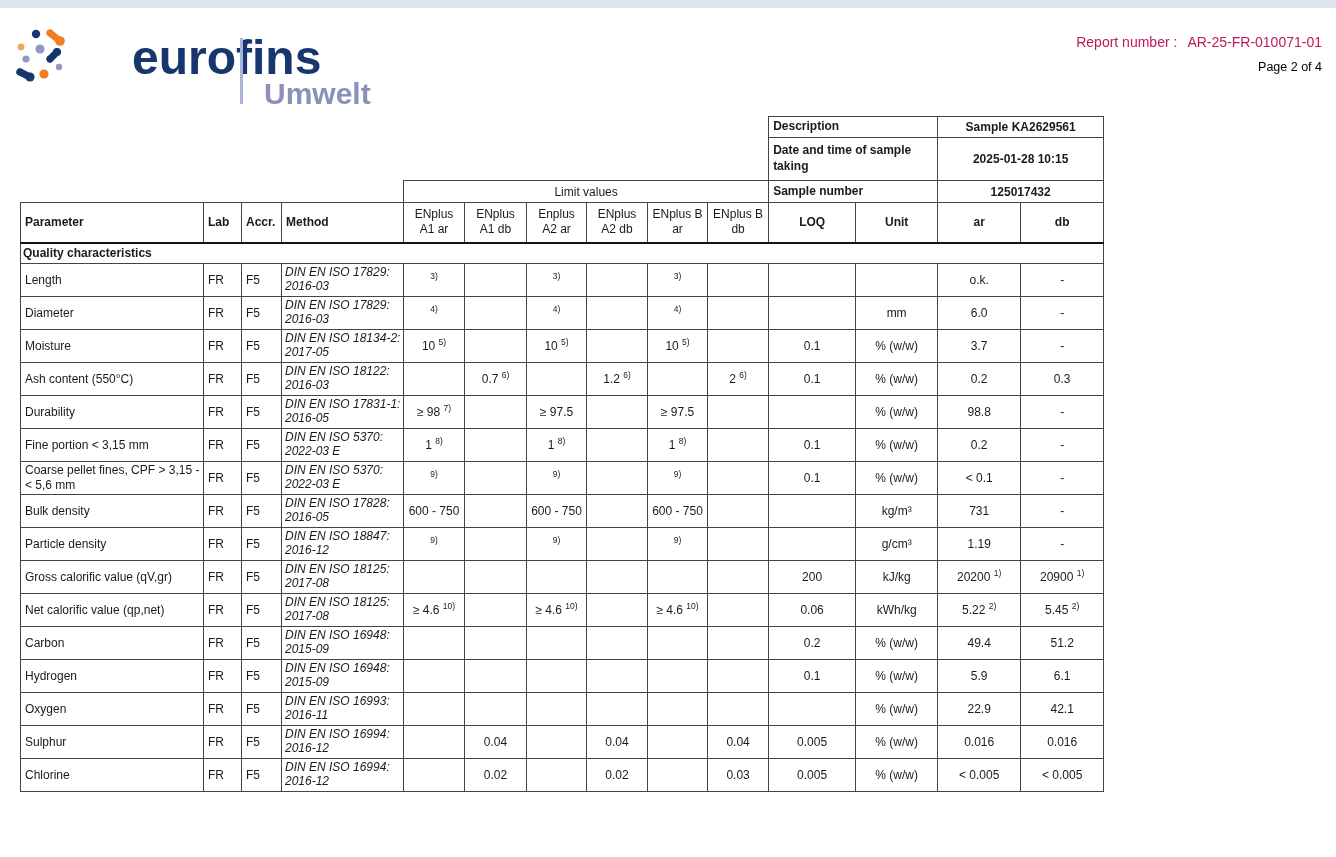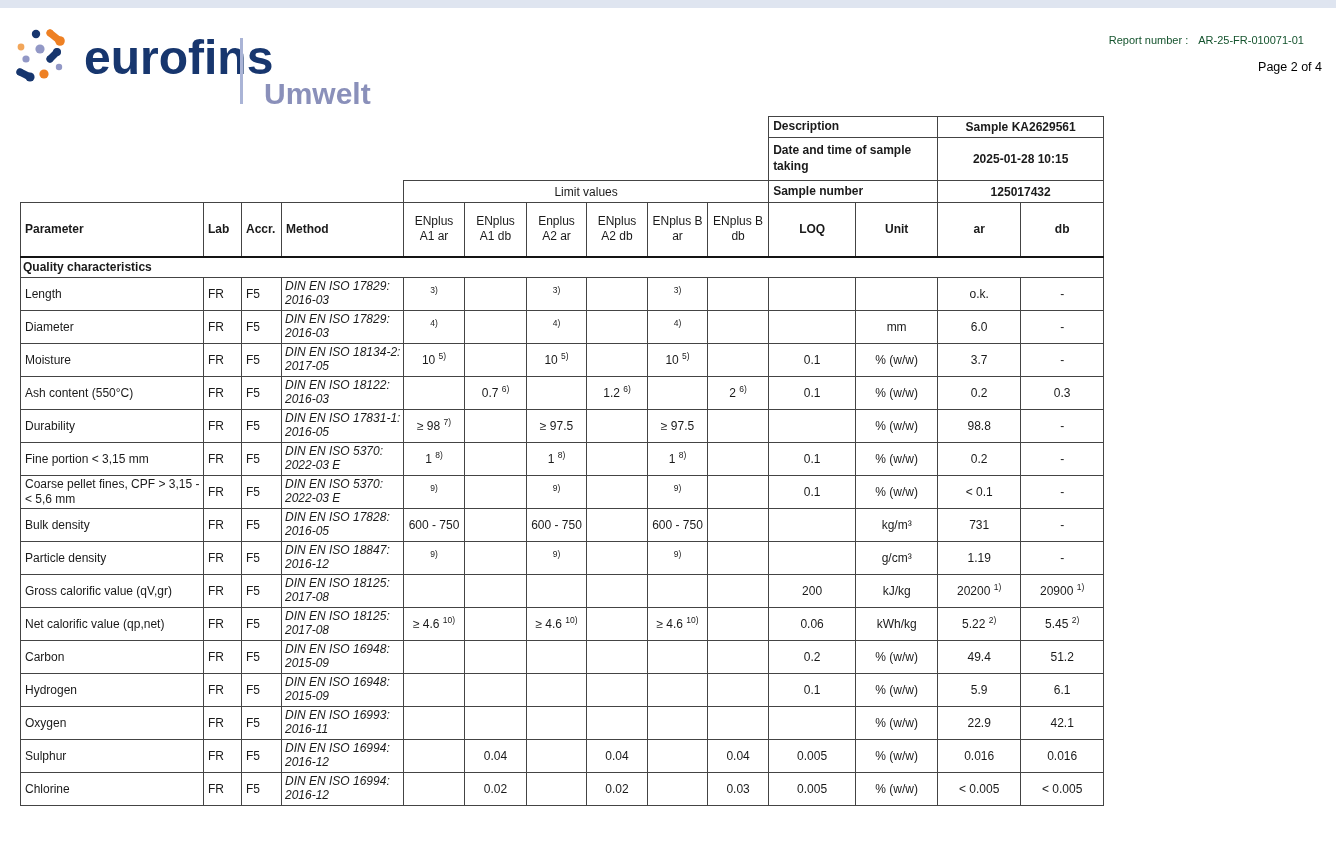--- a/index.html
+++ b/index.html
@@ -10,7 +10,7 @@
   .topstrip { position:absolute; top:0; left:0; width:1336px; height:8px; background:#dfe5f0; }
 
   
-  .logo-wrap { position:absolute; top:26px; left:12px; display:flex; align-items:flex-start; }
+  .logo-wrap { position:absolute; top:26px; left:12px; display:flex; align-items:flex-start;gap:48px; }
   .logo-dots { width:64px; height:62px; }
   .brand-text { font-size:48px; font-weight:bold; letter-spacing:0px; color:#17366e; line-height:1; margin-left:8px; margin-top:8px; }
   .logo-divider { position:absolute; left:240px; top:38px; width:3px; height:66px; background:#aab4d6; }

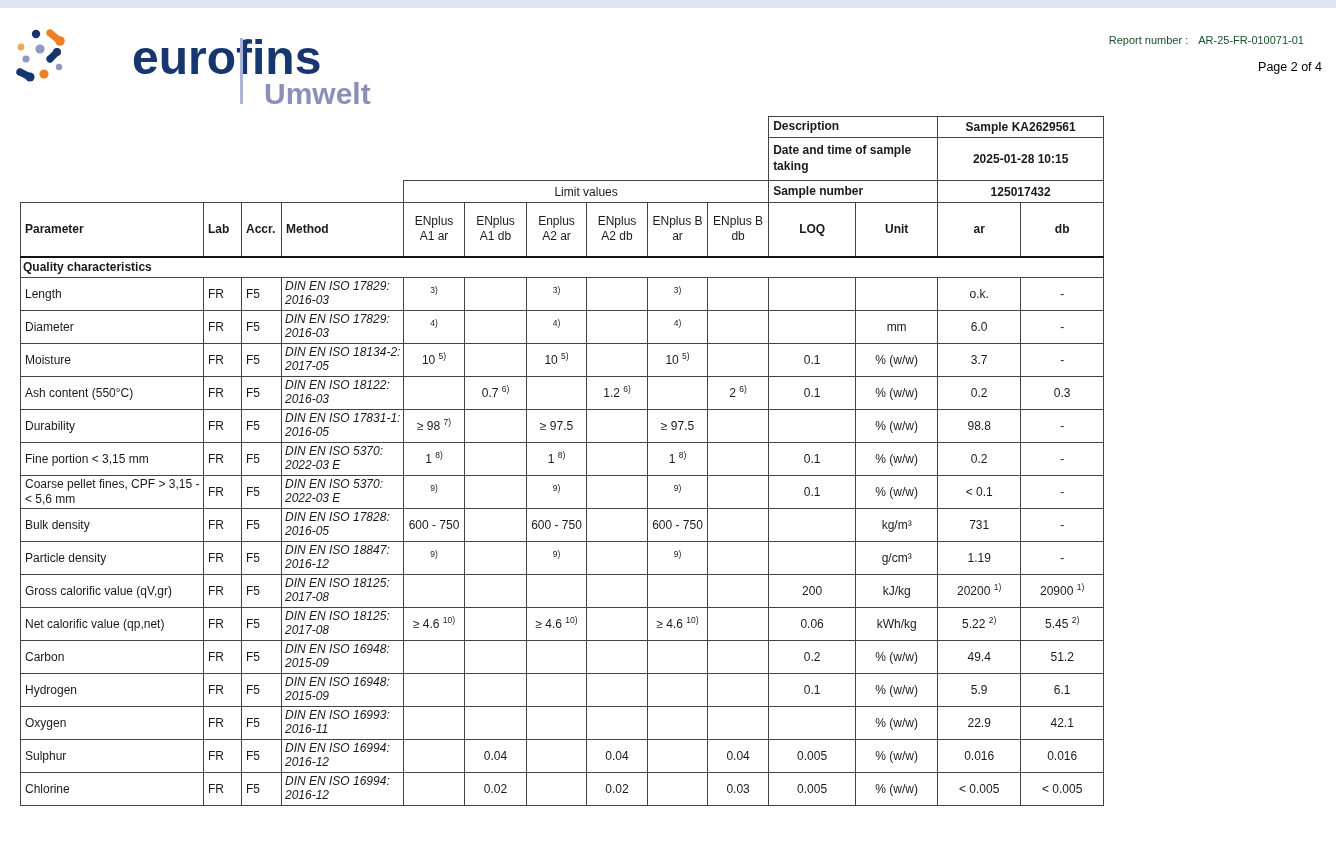--- a/index.html
+++ b/index.html
@@ -17,7 +17,7 @@
   .division-text { position:absolute; left:264px; top:77px; font-size:30px; font-weight:bold; color:#8a90ba; }
 
   
-  .report-line { position:absolute; top:34px; right:32px; font-size:11px; color:#14532d; }
+  .report-line { position:absolute; top:34px; right:14px; font-size:14px; color:#be185d; }
   .report-line .val { margin-left:10px; }
   .page-line { position:absolute; top:60px; right:14px; font-size:12.5px; color:#000000; }
 

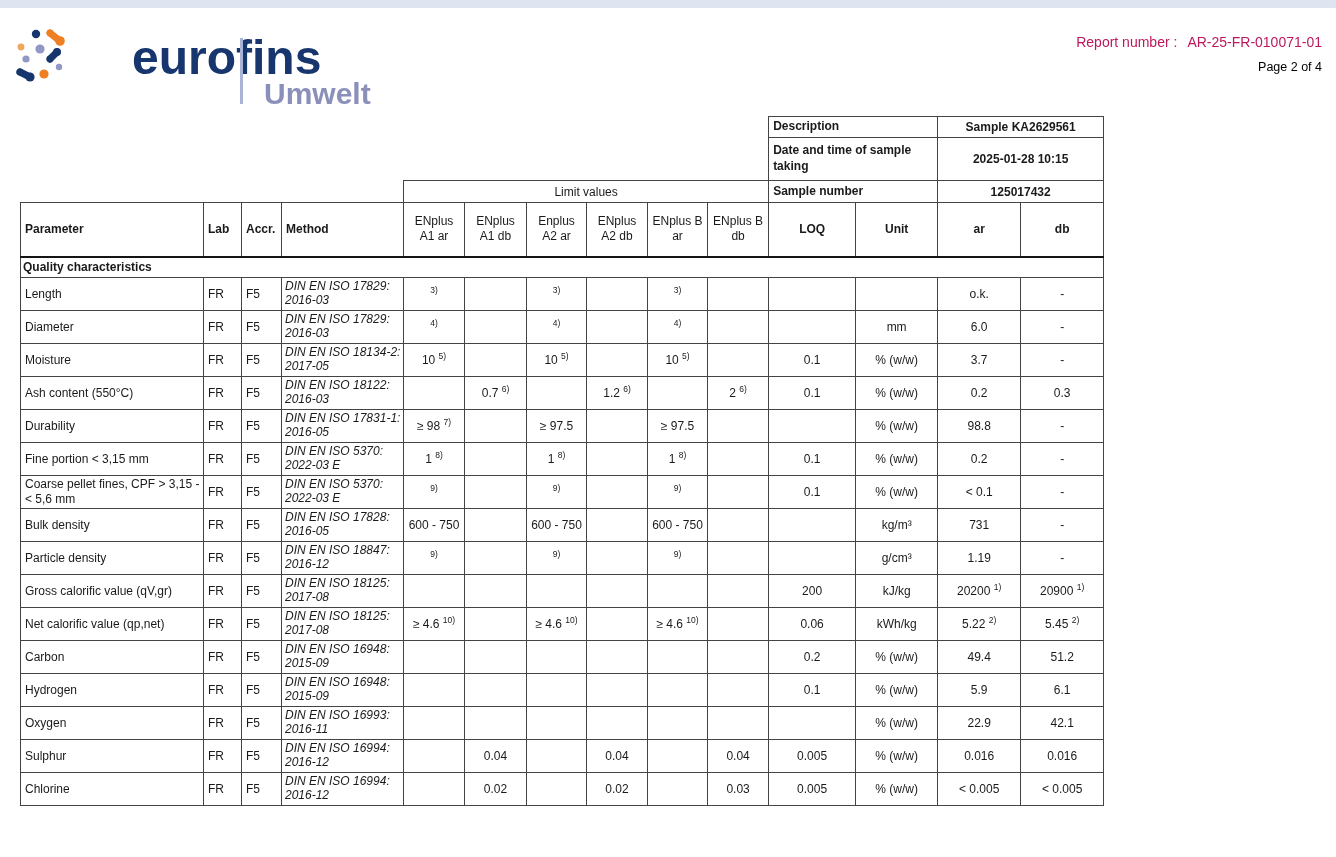--- a/index.html
+++ b/index.html
@@ -29,7 +29,7 @@
   tr.desc1 { height:21px; }
   tr.desc2 { height:43px; }
   tr.limitrow { height:22px; }
-  tr.head { height:54px; }
+  tr.head { height:40px; }
   tr.head td { border-bottom:2px solid #141414; }
   tr.qual { height:21px; }
   tr.data td { height:30px; }

